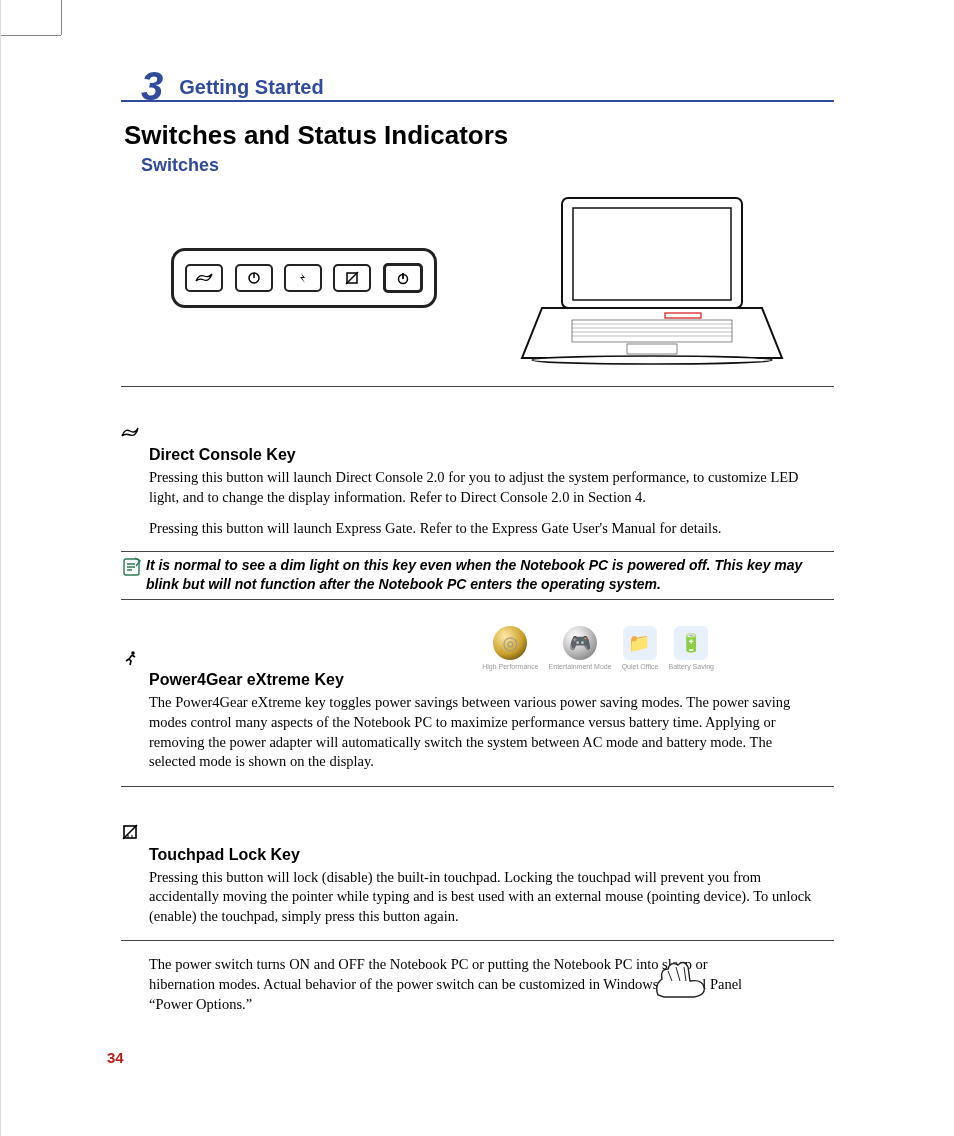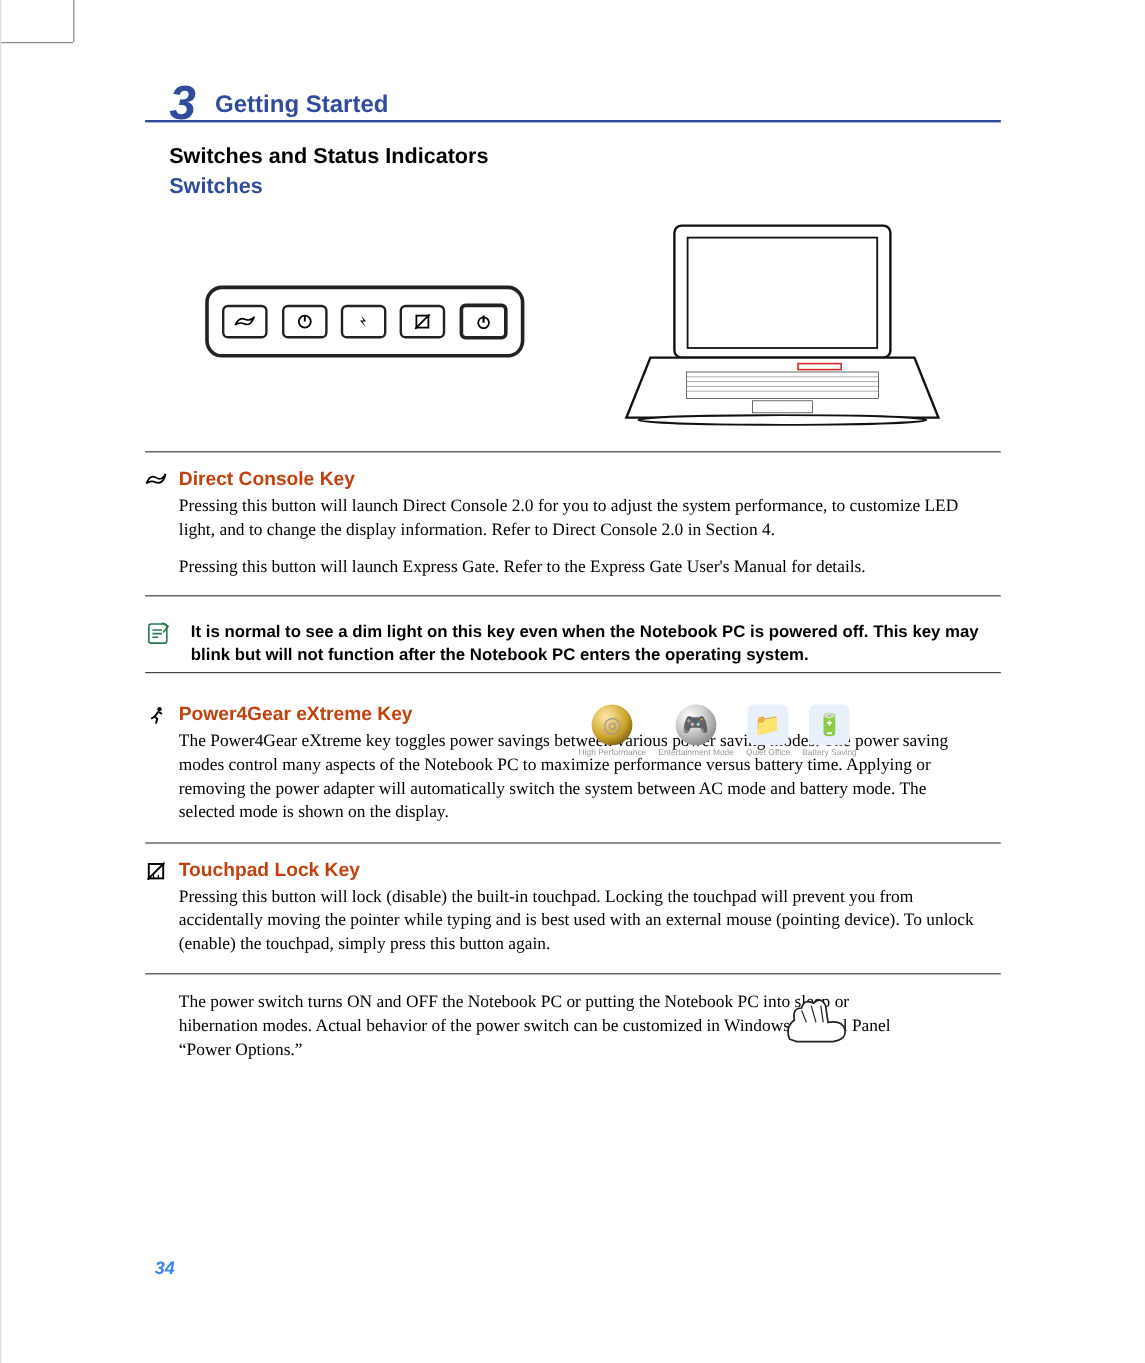--- a/index.html
+++ b/index.html
@@ -60,10 +60,10 @@
   }
   h1.section-title {
     font-family: Arial, Helvetica, sans-serif;
-    font-size: 18px;
+    font-size: 26px;
     font-weight: bold;
     color: #000;
-    margin: 0 0 4px 20px;
+    margin: 0 0 4px 3px;
   }
   h2.subsection {
     font-family: Arial, Helvetica, sans-serif;

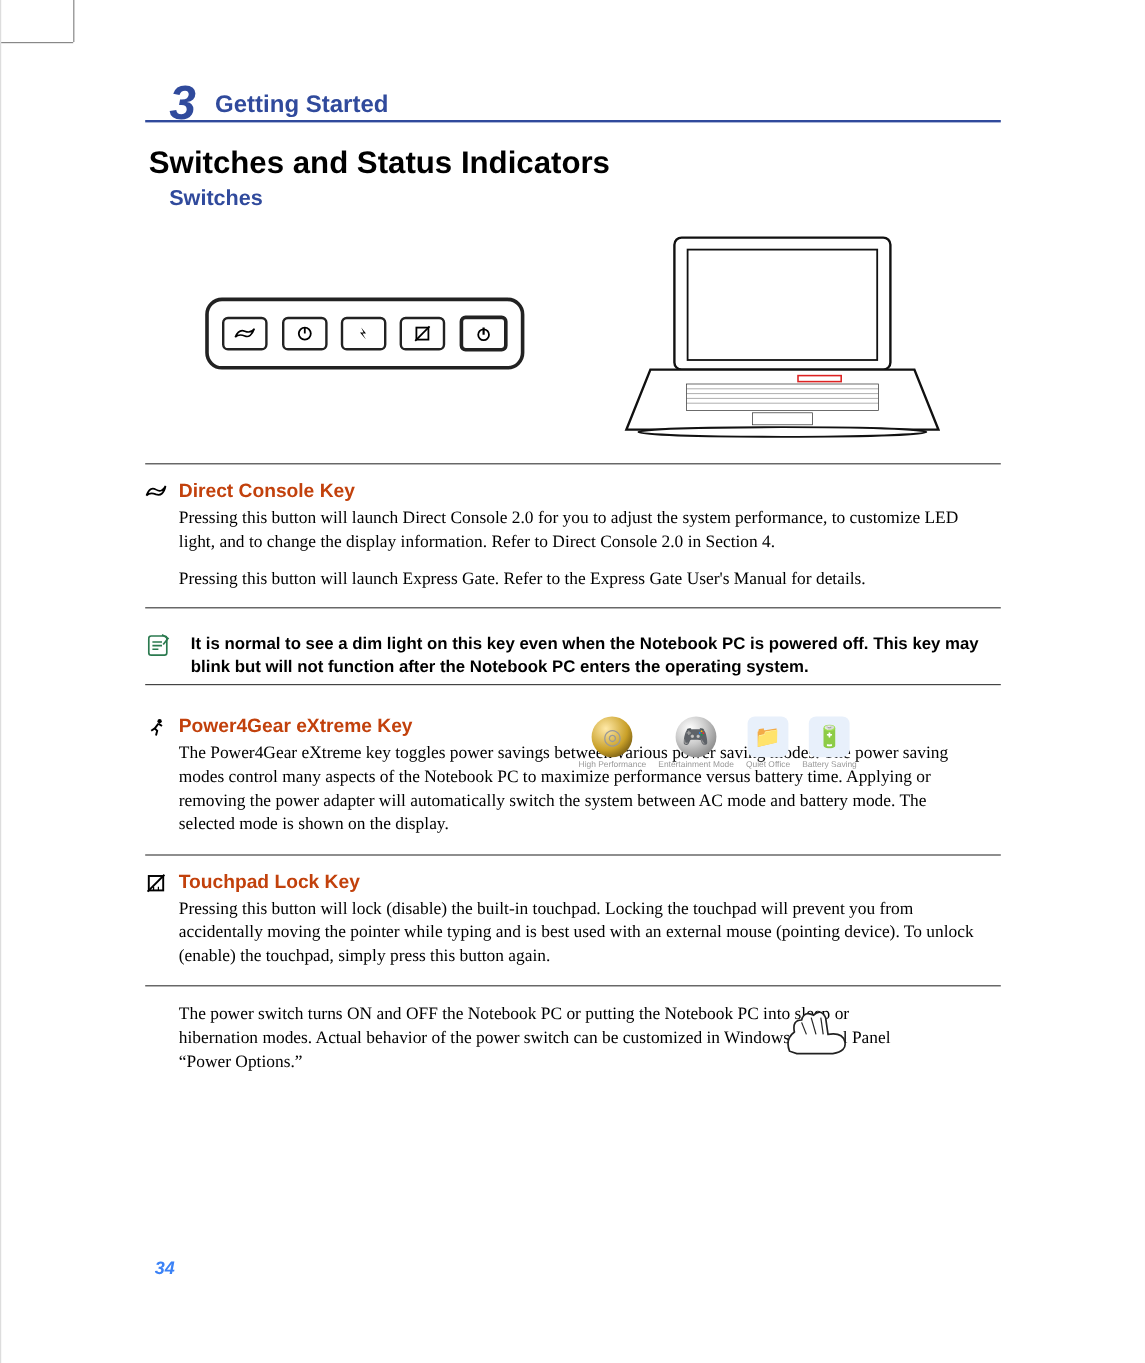--- a/index.html
+++ b/index.html
@@ -125,7 +125,8 @@
     font-family: Arial, Helvetica, sans-serif;
     font-size: 16px;
     font-weight: bold;
-    color: #c2410c;
+    color: #000000;
+    margin-top: 45px;
   }
   .entry-body {
     font-family: "Times New Roman", Times, serif;

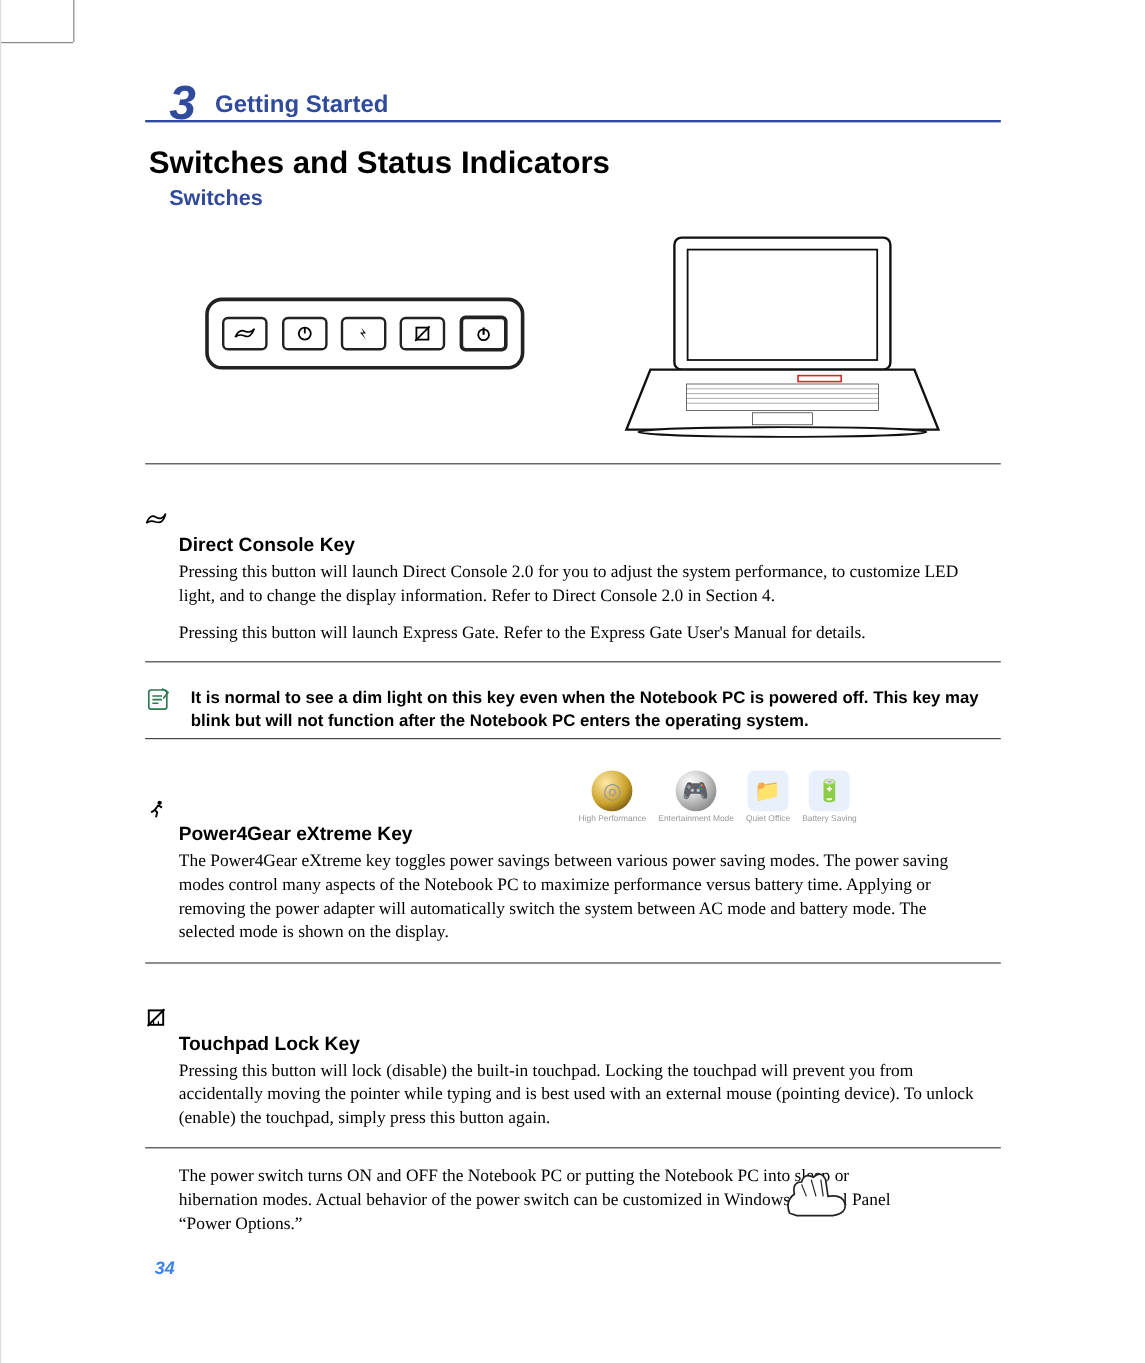--- a/index.html
+++ b/index.html
@@ -161,11 +161,12 @@
   .note-block {
     border-top: 1px solid #444;
     border-bottom: 1px solid #444;
-    padding: 20px 0 6px 0;
+    padding: 4px 0 6px 0;
     margin: 10px 0;
     display: flex;
-    gap: 16px;
+    gap: 3px;
     align-items: flex-start;
+    font-style: italic;
   }
   .note-icon {
     width: 22px;

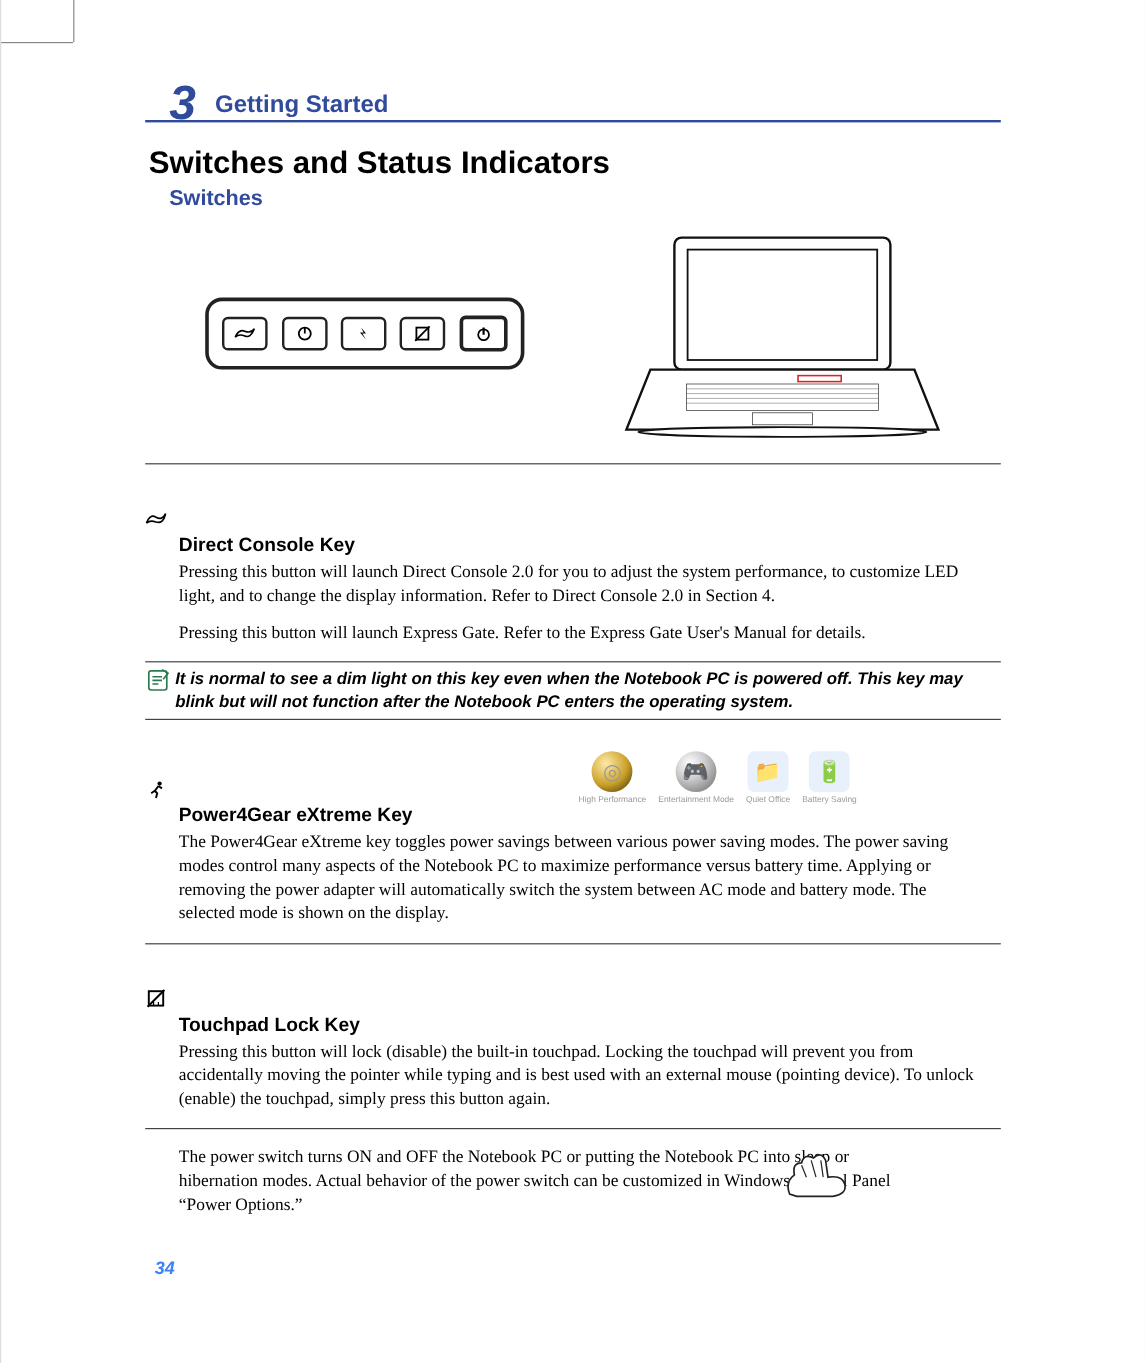--- a/index.html
+++ b/index.html
@@ -189,12 +189,11 @@
   .page-num {
     position: absolute;
     bottom: 70px;
-    left: 128px;
+    left: 106px;
     font-family: Arial, Helvetica, sans-serif;
     font-weight: bold;
     font-size: 15px;
-    color: #3b82f6;
-    font-style: italic;
+    color: #b91c1c;
   }
   .p4g-wrap { position: relative; }
 </style>

